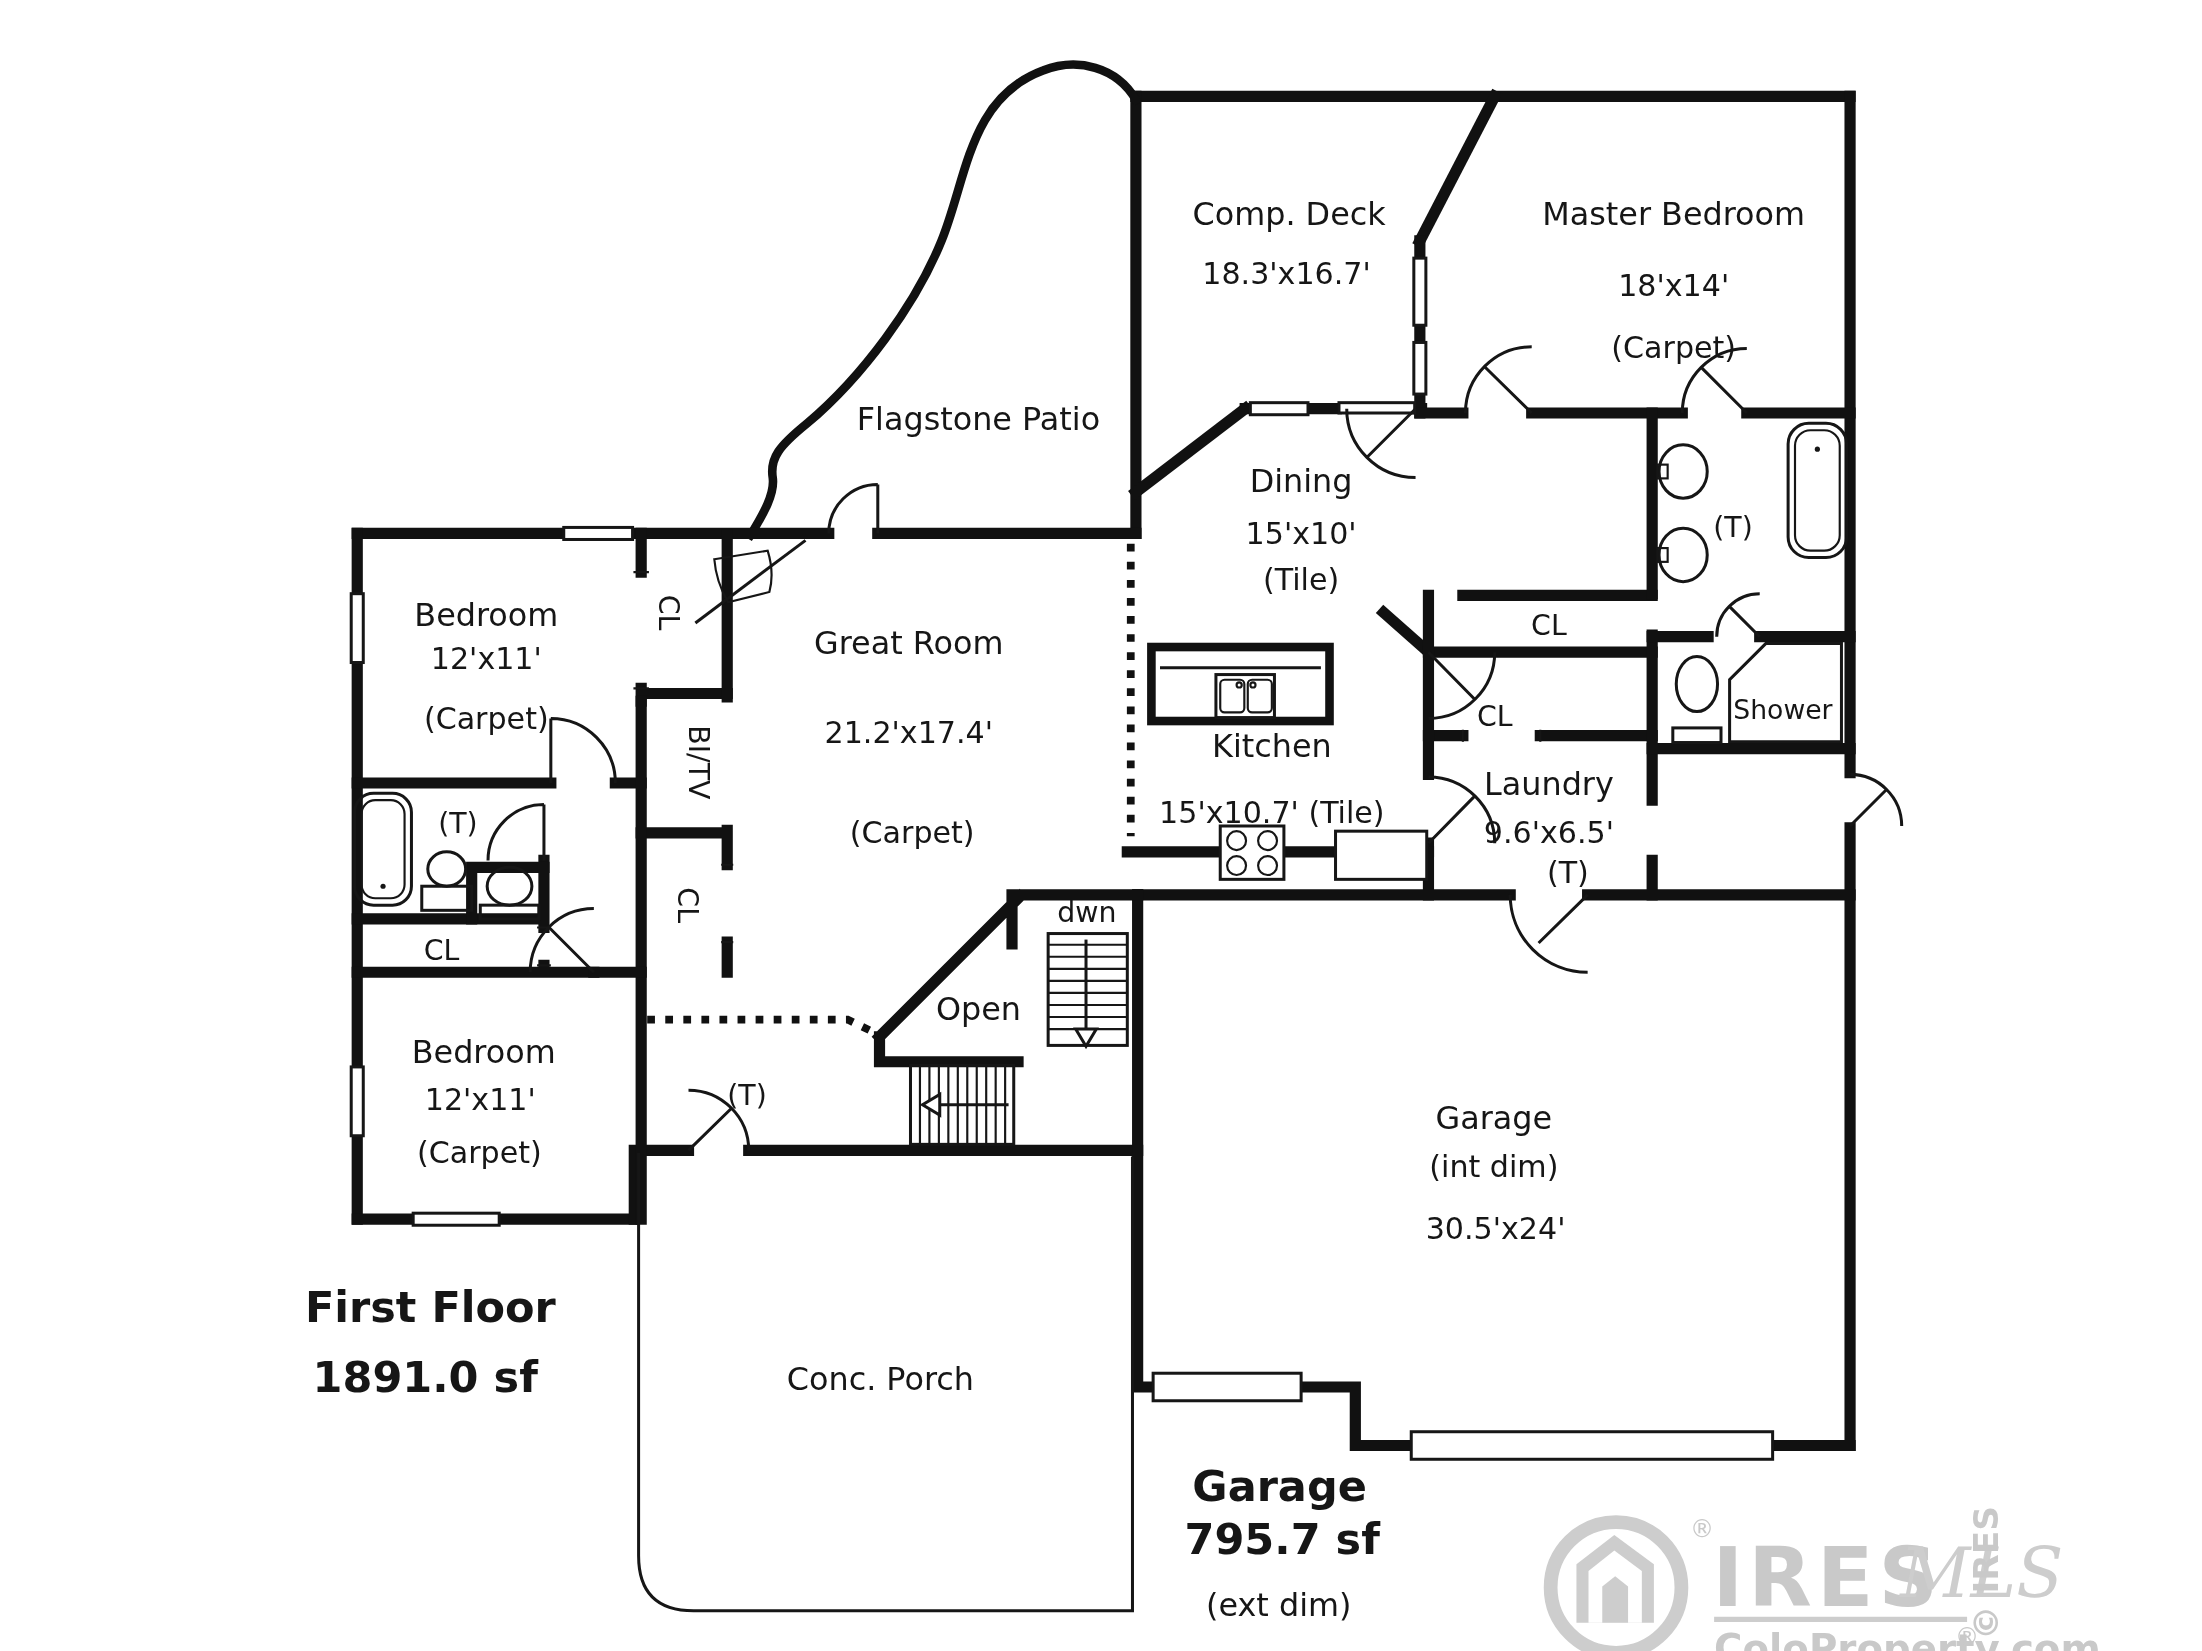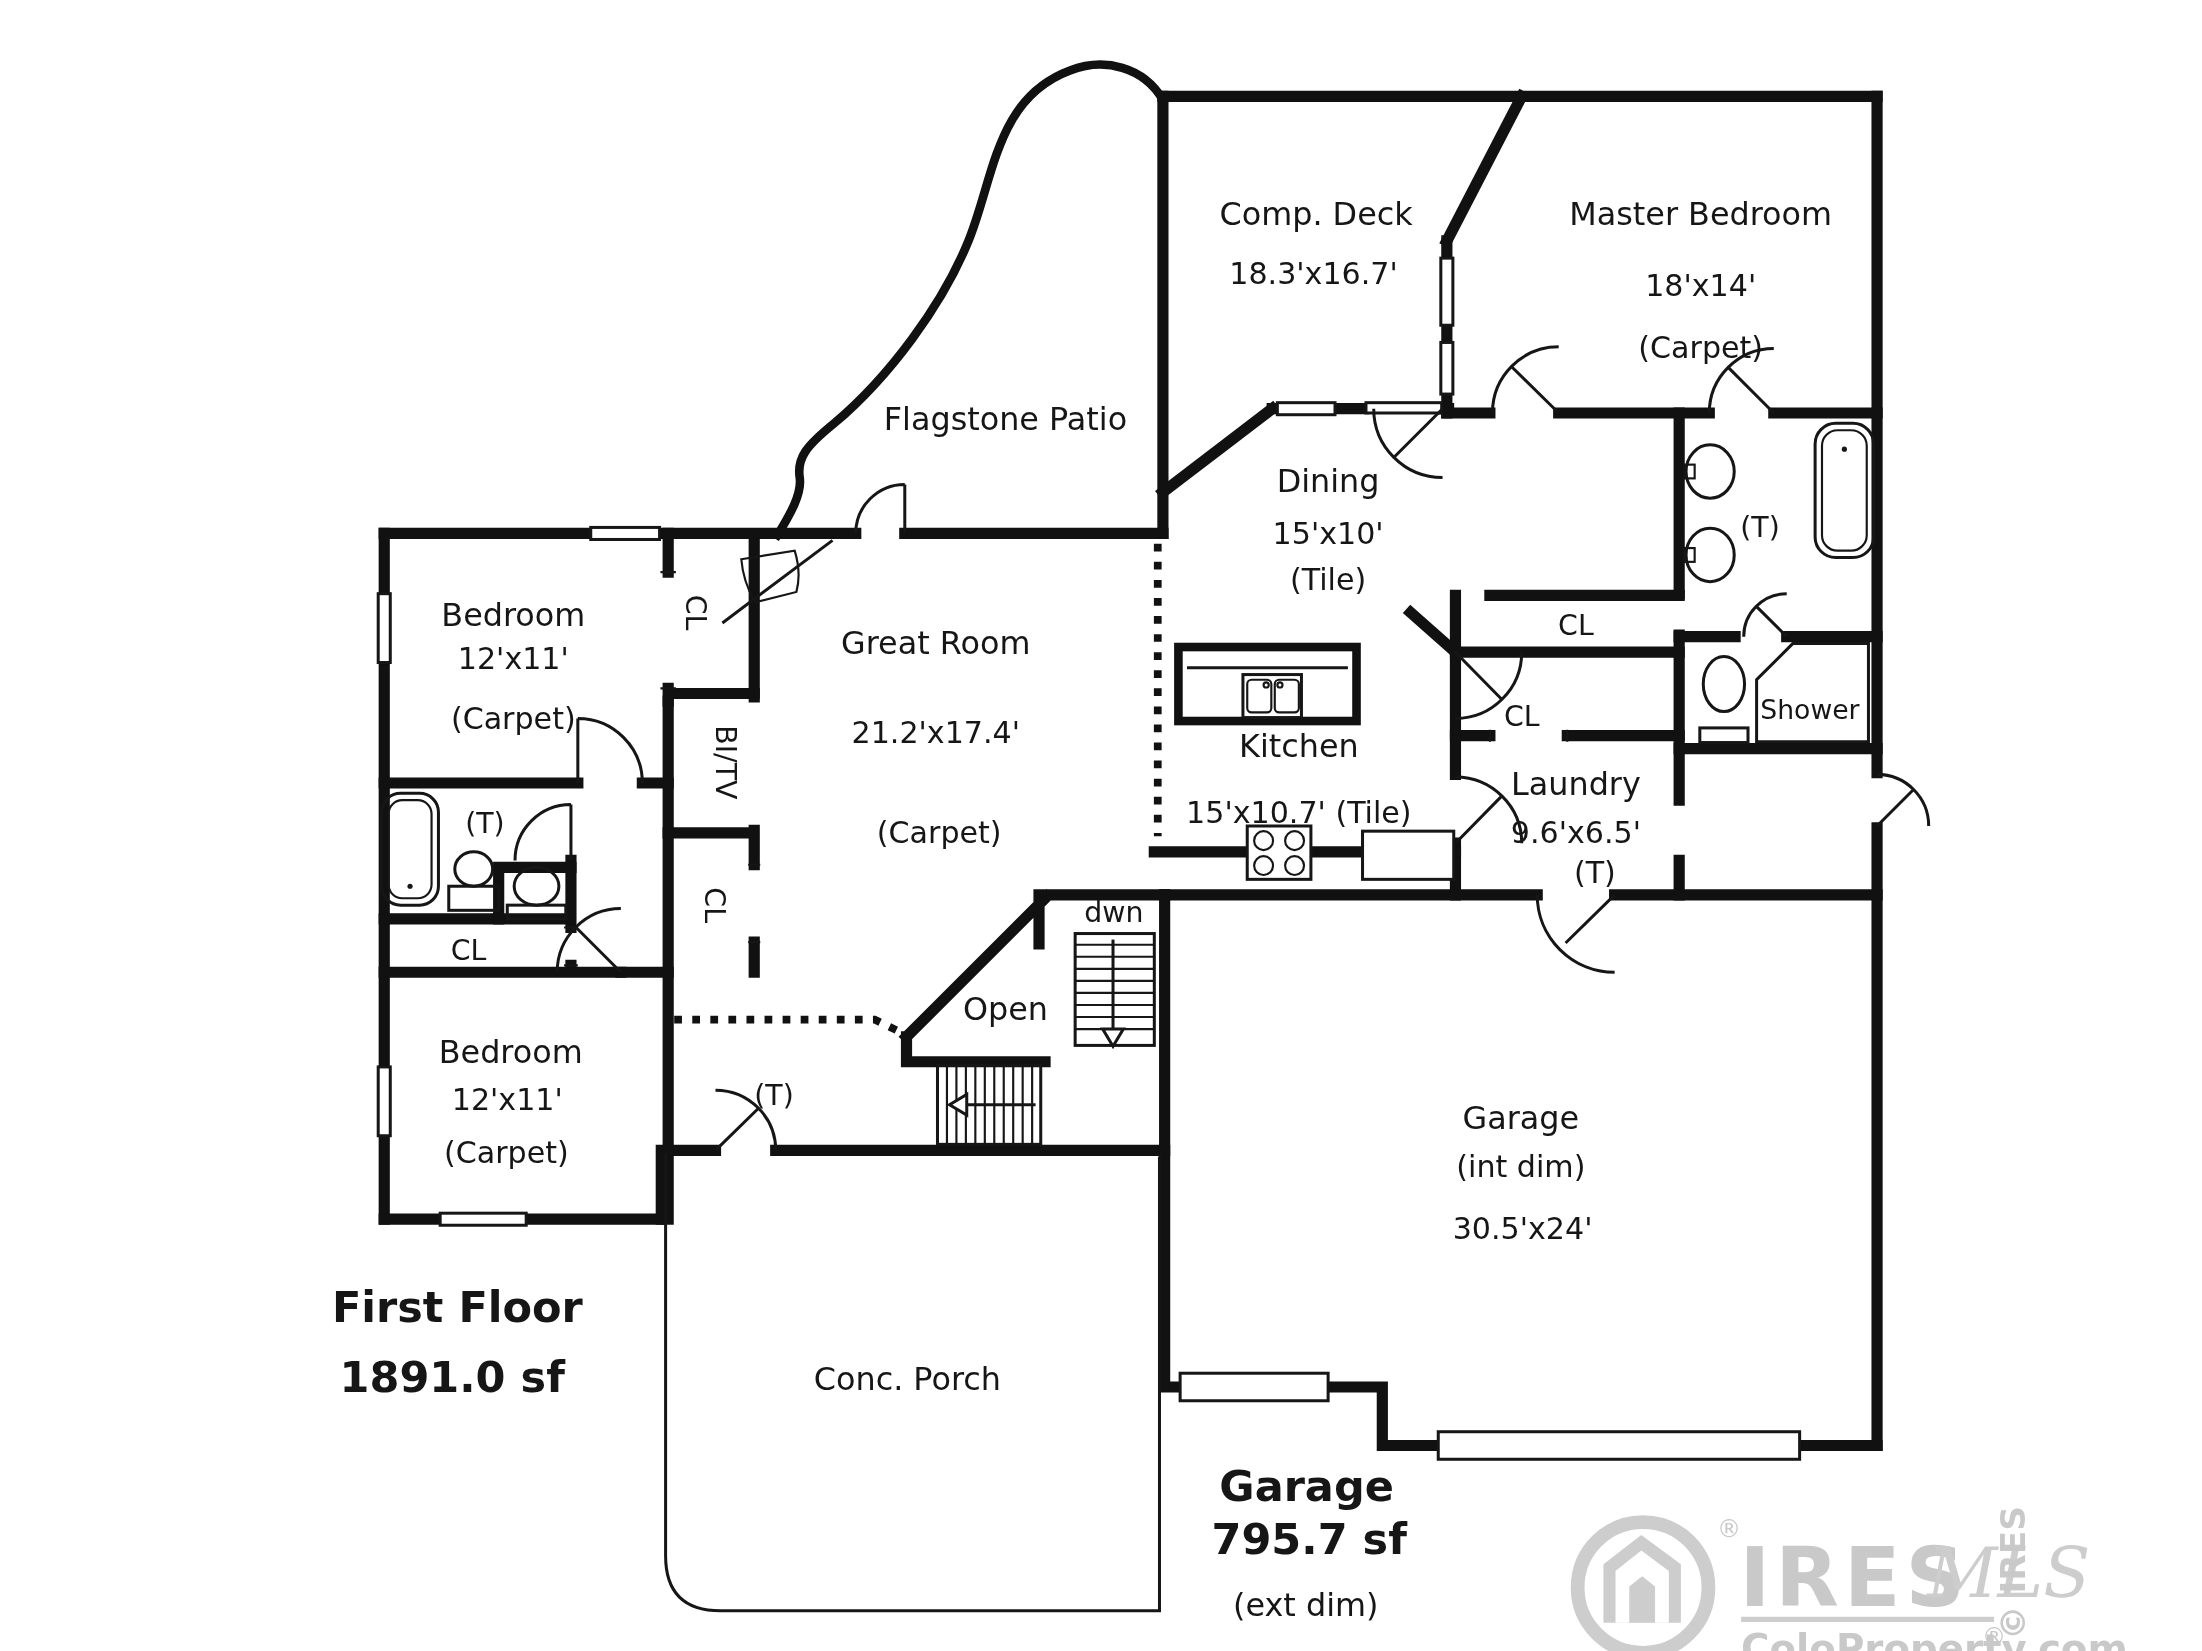--- a/index.html
+++ b/index.html
@@ -3,7 +3,7 @@
 <meta charset="utf-8">
 <style>
   html,body{margin:0;padding:0;background:#ffffff;}
-  .page{position:relative;width:2146px;height:1652px;background:#ffffff;overflow:hidden;margin-left:27px;}
+  .page{position:relative;width:2146px;height:1652px;background:#ffffff;overflow:hidden;}
   svg{display:block;}
   text{font-family:"DejaVu Sans","Liberation Sans",sans-serif;fill:#161616;}
   .room-name{font-size:37px;}

